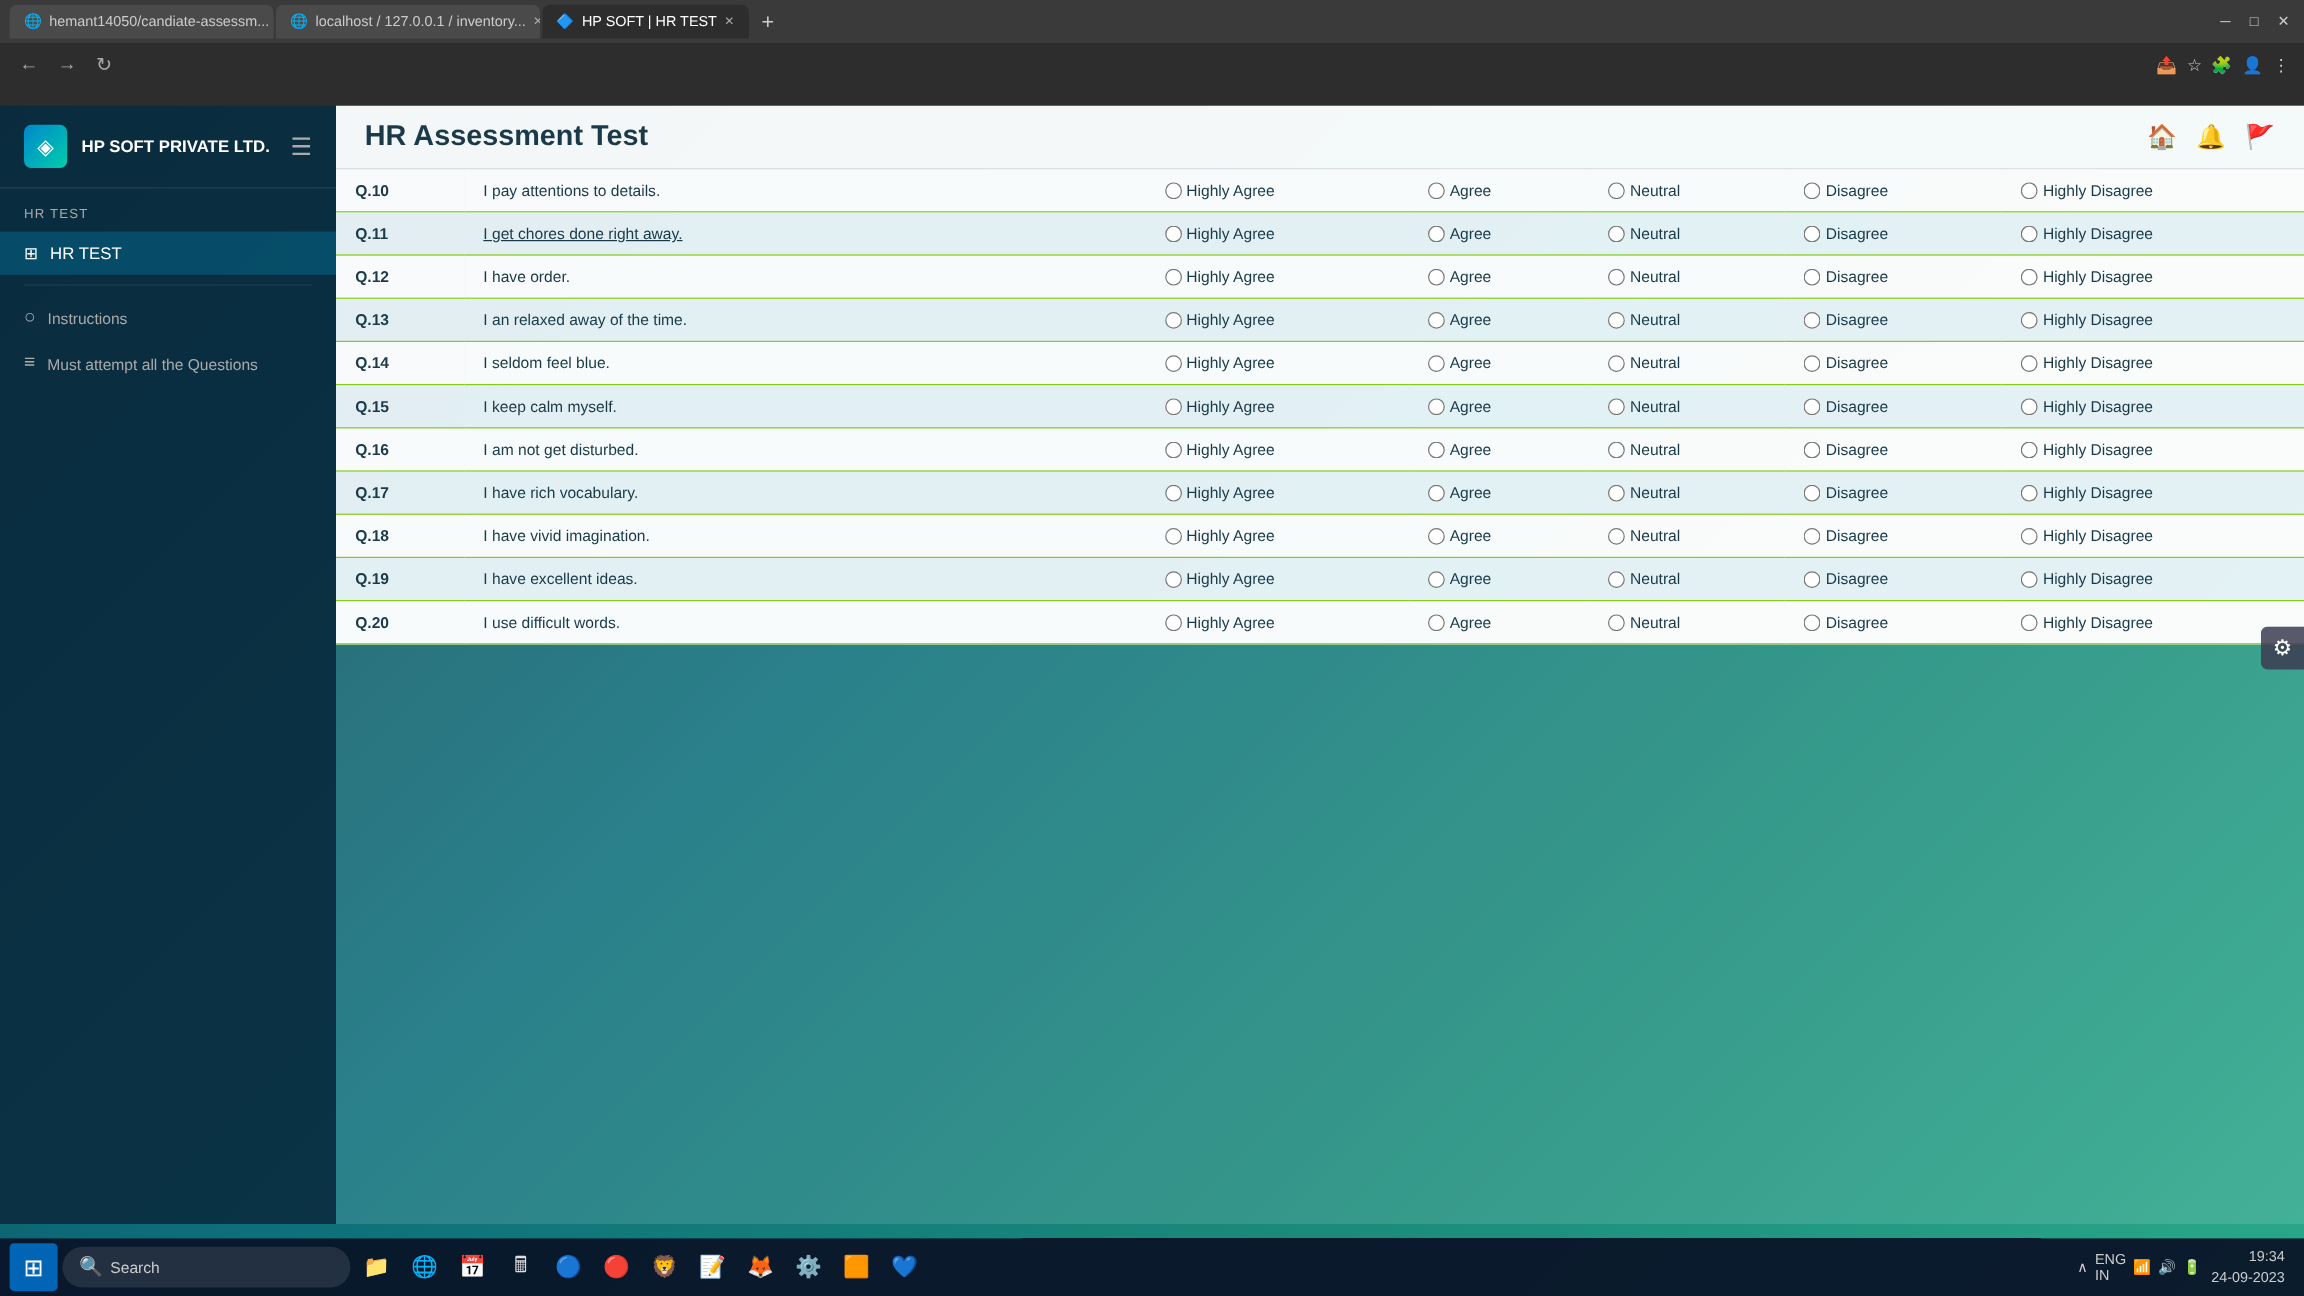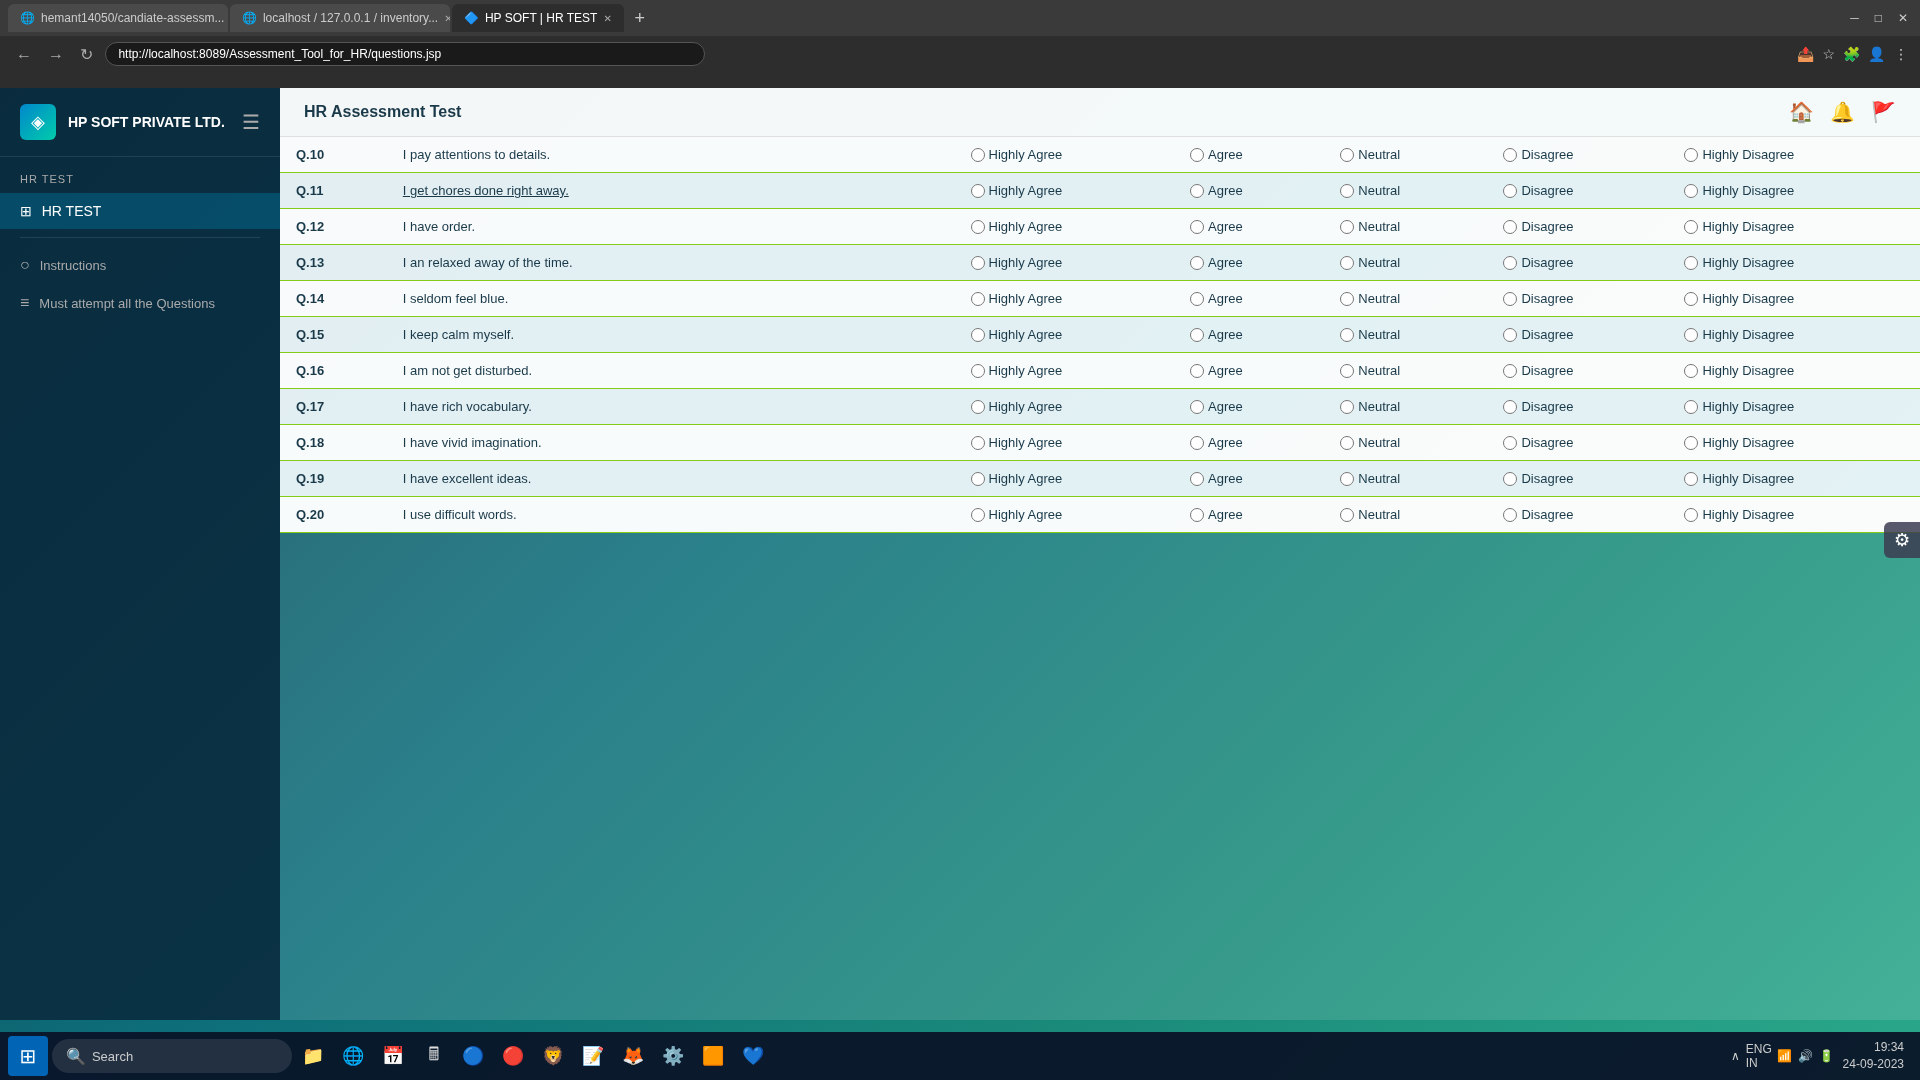--- a/index.html
+++ b/index.html
@@ -412,7 +412,6 @@
     <span class="nav-btn">←</span>
     <span class="nav-btn">→</span>
     <span class="nav-btn">↻</span>
-    <input class="address-input" value="http://localhost:8089/Assessment_Tool_for_HR/questions.jsp" readonly="" style="">
     <div class="browser-actions">
       <span>📤</span>
       <span>☆</span>

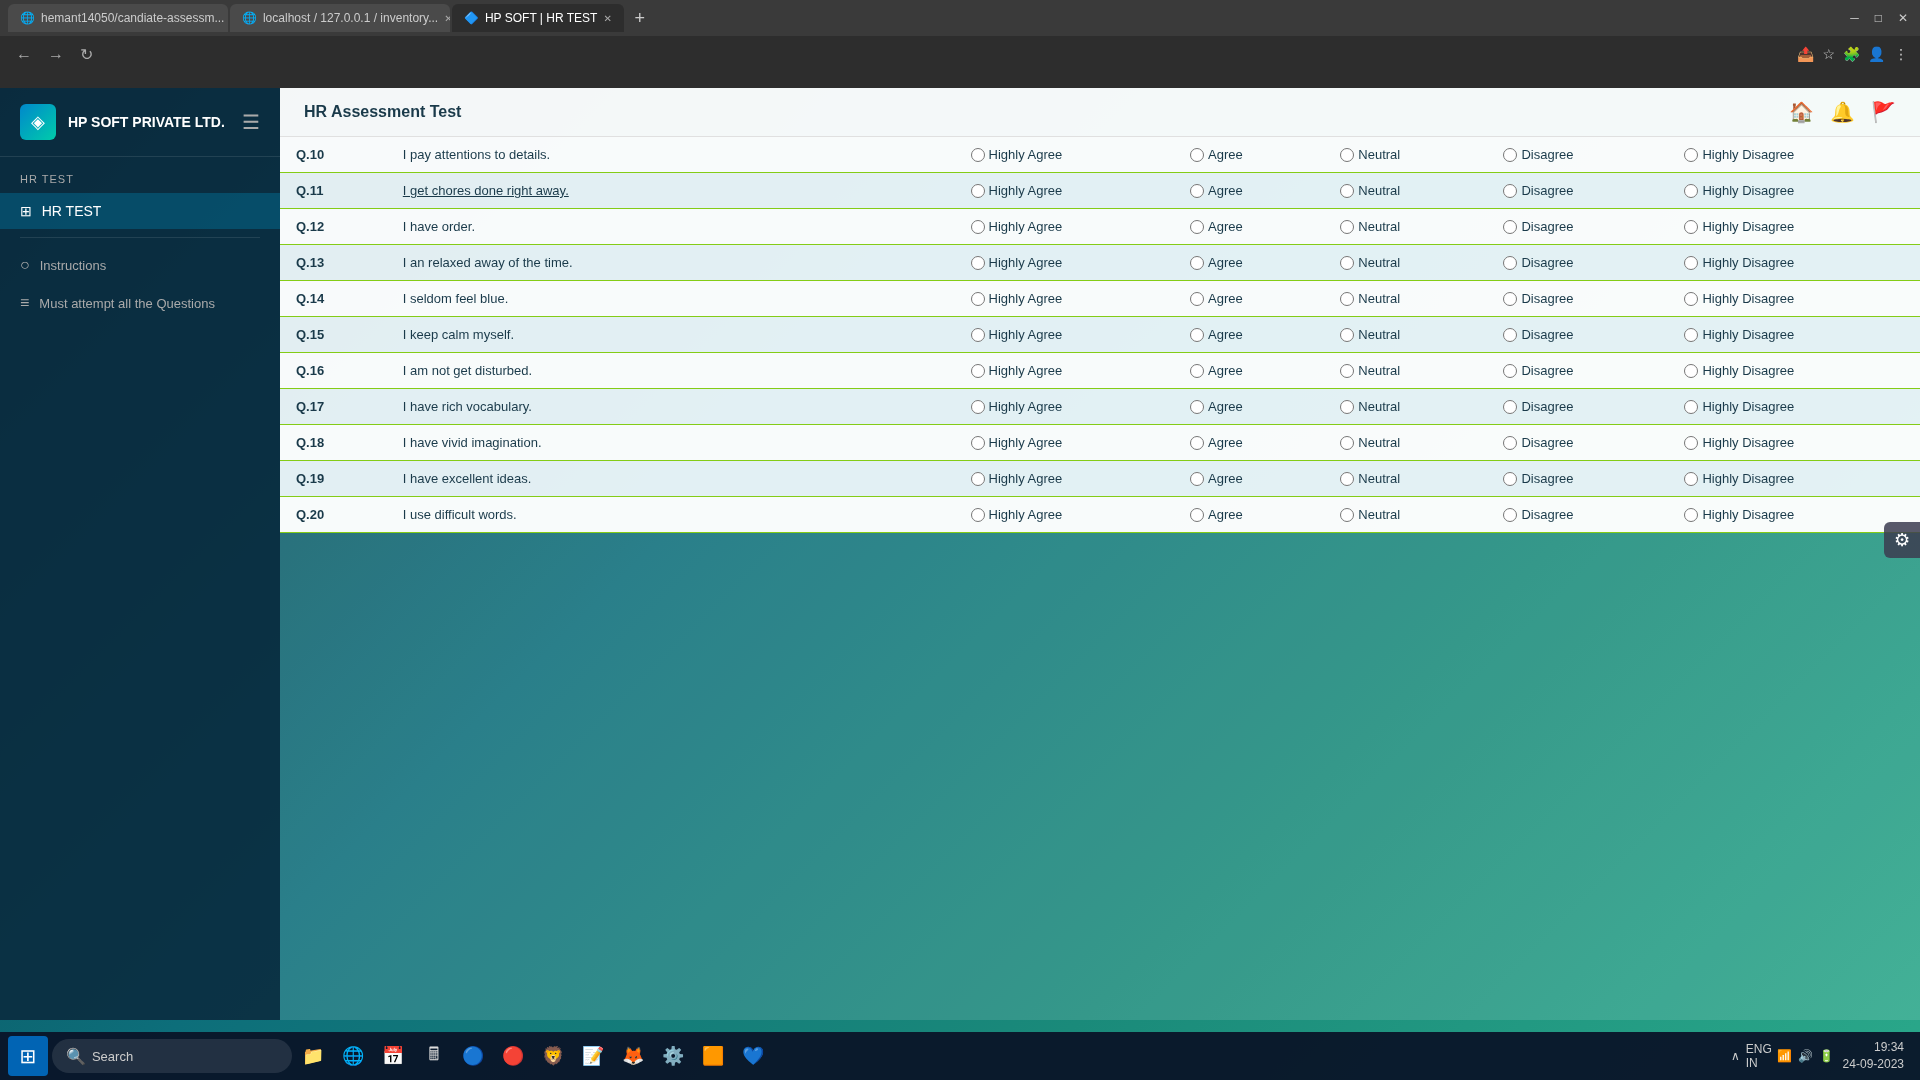--- a/index.html
+++ b/index.html
@@ -201,7 +201,7 @@
       border-bottom: 1px solid #e0e0e0;
     }
     .content-title {
-      font-size: 16px;
+      font-size: 24px;
       font-weight: bold;
       color: #1a3a4a;
     }

